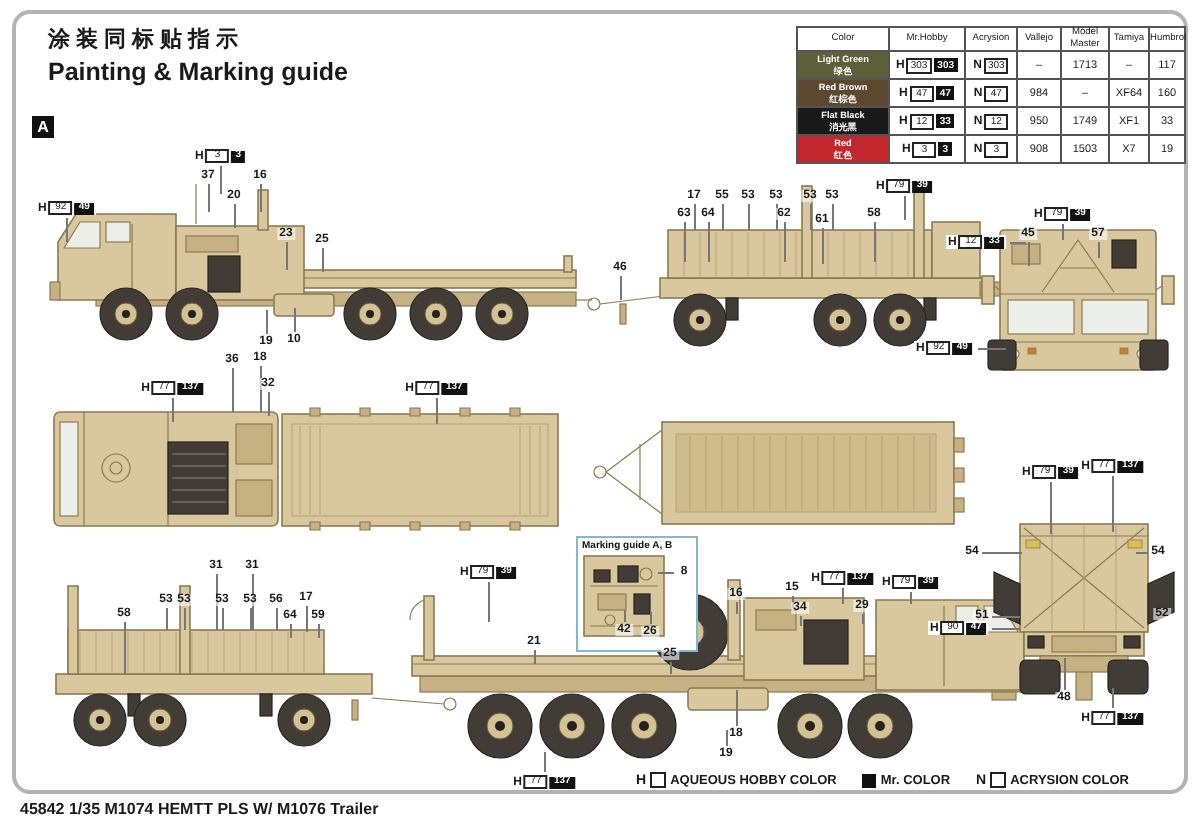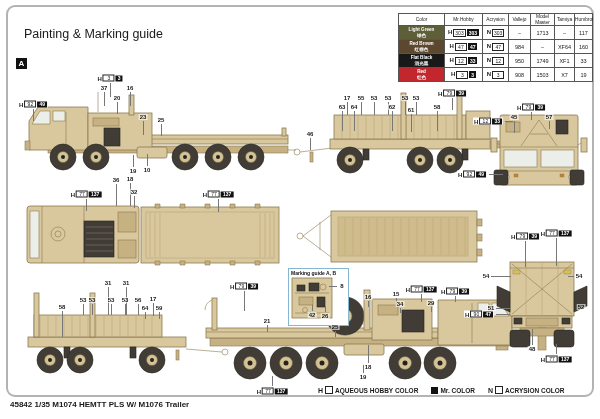--- a/index.html
+++ b/index.html
@@ -67,6 +67,7 @@
   <div class="frame"></div>
 
   <div class="hdr">
+    <div class="cn">涂装同标贴指示</div>
     <div class="en">Painting &amp; Marking guide</div>
   </div>
   <div class="badge">A</div>

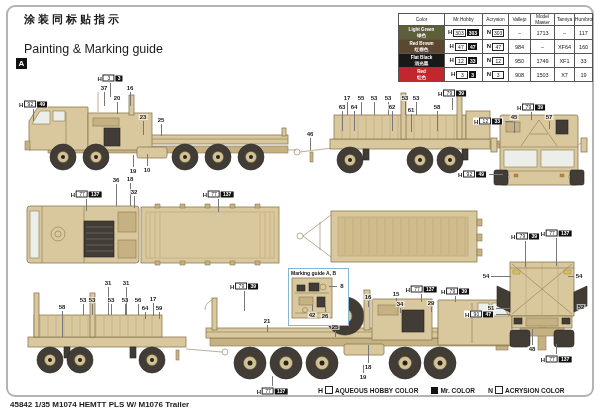--- a/index.html
+++ b/index.html
@@ -8,7 +8,7 @@
   .frame{position:absolute;left:6px;top:5px;right:6px;bottom:22px;border:2px solid #b3b3b3;border-radius:9px;z-index:0;}
   .hdr{position:absolute;left:24px;top:12px;z-index:4;}
   .hdr .cn{font-size:11px;font-weight:bold;letter-spacing:3px;}
-  .hdr .en{font-size:12.5px;font-weight:normal;margin-top:15px;}
+  .hdr .en{font-size:12.5px;font-weight:bold;margin-top:2px;}
   .badge{position:absolute;left:16px;top:58px;width:11px;height:11px;background:#111;color:#fff;
          font-size:8px;font-weight:bold;text-align:center;line-height:11px;z-index:4;}
   .footer{position:absolute;left:10px;top:400px;font-size:8px;font-weight:bold;z-index:4;}

